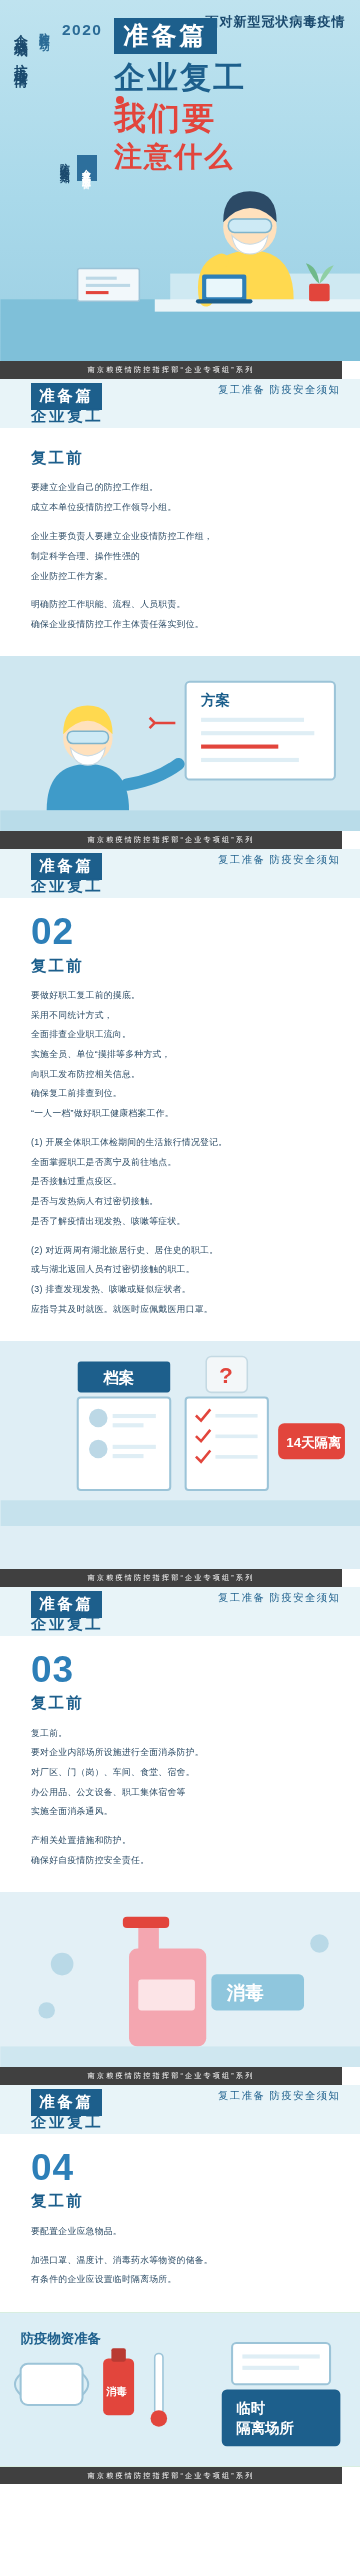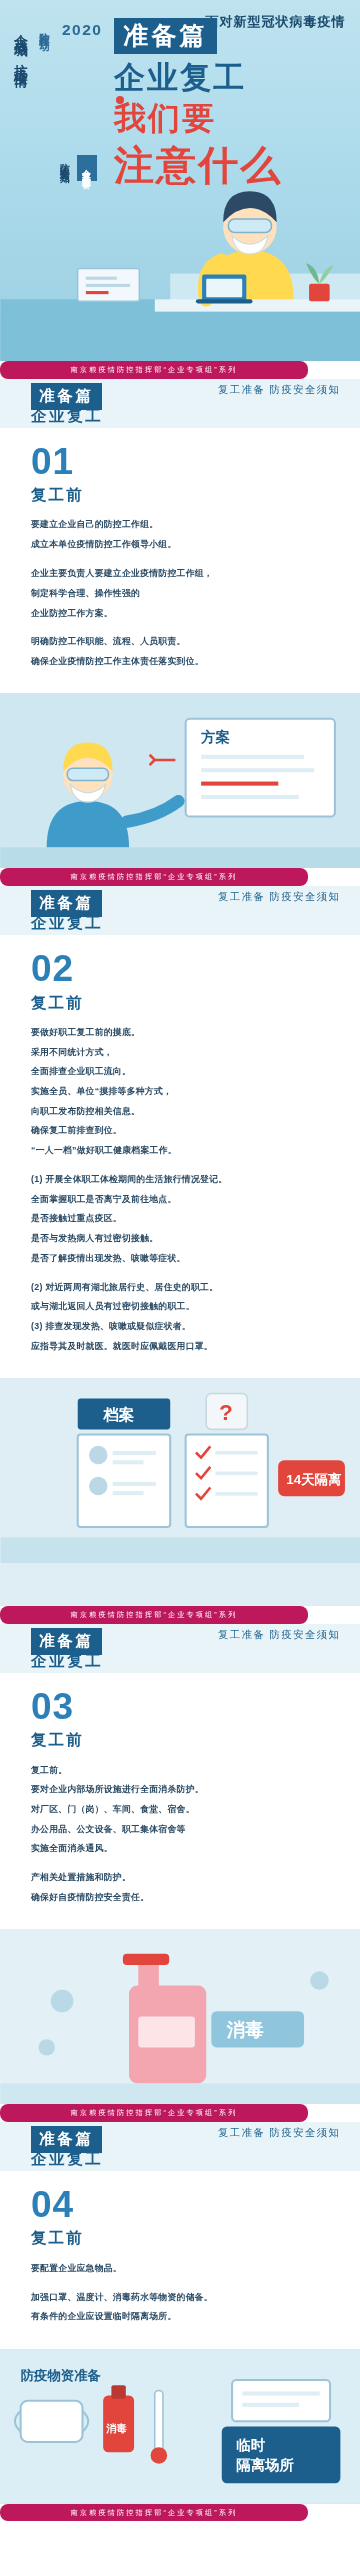--- a/index.html
+++ b/index.html
@@ -137,7 +137,7 @@
     <div class="hero-title-2">企业复工</div>
     <div class="hero-dot"></div>
     <div class="hero-title-3">我们要</div>
-    <div style="position:absolute; top:138px; left:114px; font-size:40px; font-weight:bold; color:#e2453c; letter-spacing:2.1px;">注意什么</div>
+    <div style="position:absolute; top:138px; left:114px; font-size:28px; font-weight:bold; color:#e2453c; letter-spacing:2.1px;">注意什么</div>
 
     <div class="hero-vbadge2">防疫安全须知</div>
     <div class="hero-vbadge">企业复工前的准备</div>

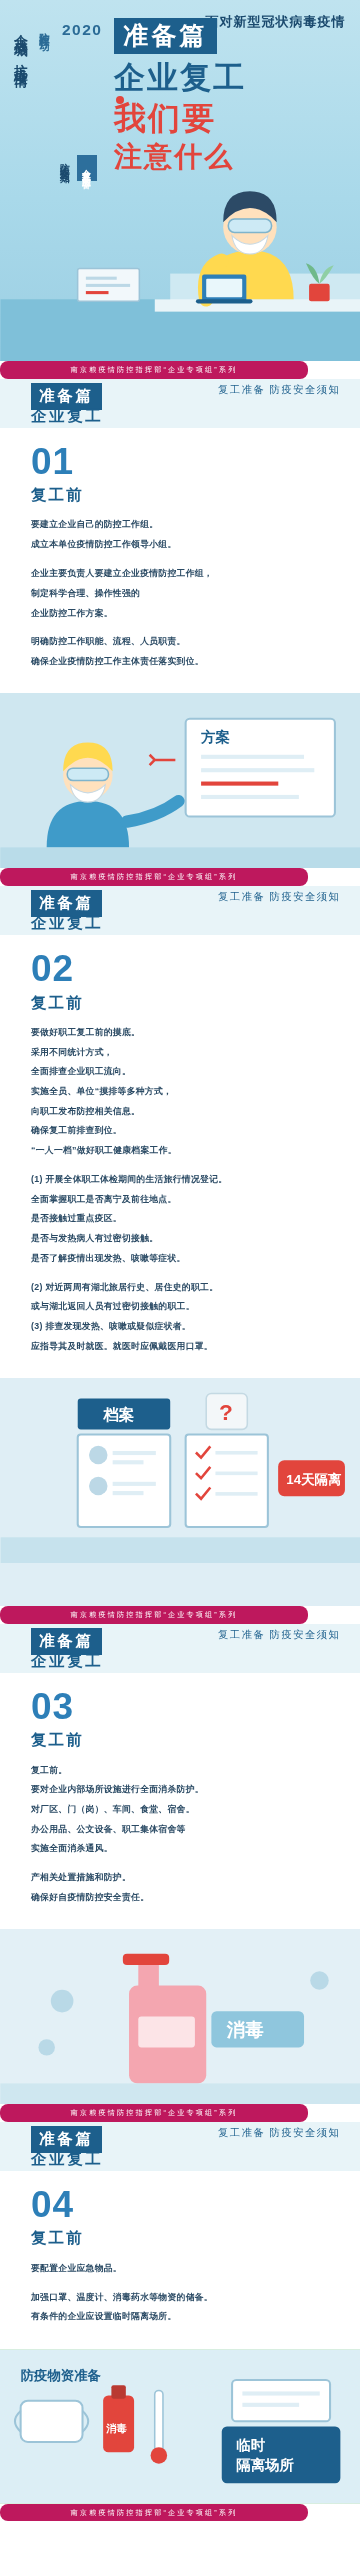--- a/index.html
+++ b/index.html
@@ -114,8 +114,8 @@
   
   .illus-panel { position: relative; width: 361px; overflow: hidden; }
   .footer-bar {
-    width: 308px; height: 17.5px; background: #be185d; color: #fff;
-    font-size: 7.2px; letter-spacing: 2.1px; text-align: center; line-height: 17.5px; border-radius: 8px;
+    width: 342px; height: 17.5px; background: #404040; color: #fff;
+    font-size: 7.2px; letter-spacing: 2.1px; text-align: center; line-height: 17.5px;
   }
 
   .tail { width: 361px; height: 20.6px; background: #ffffff; }

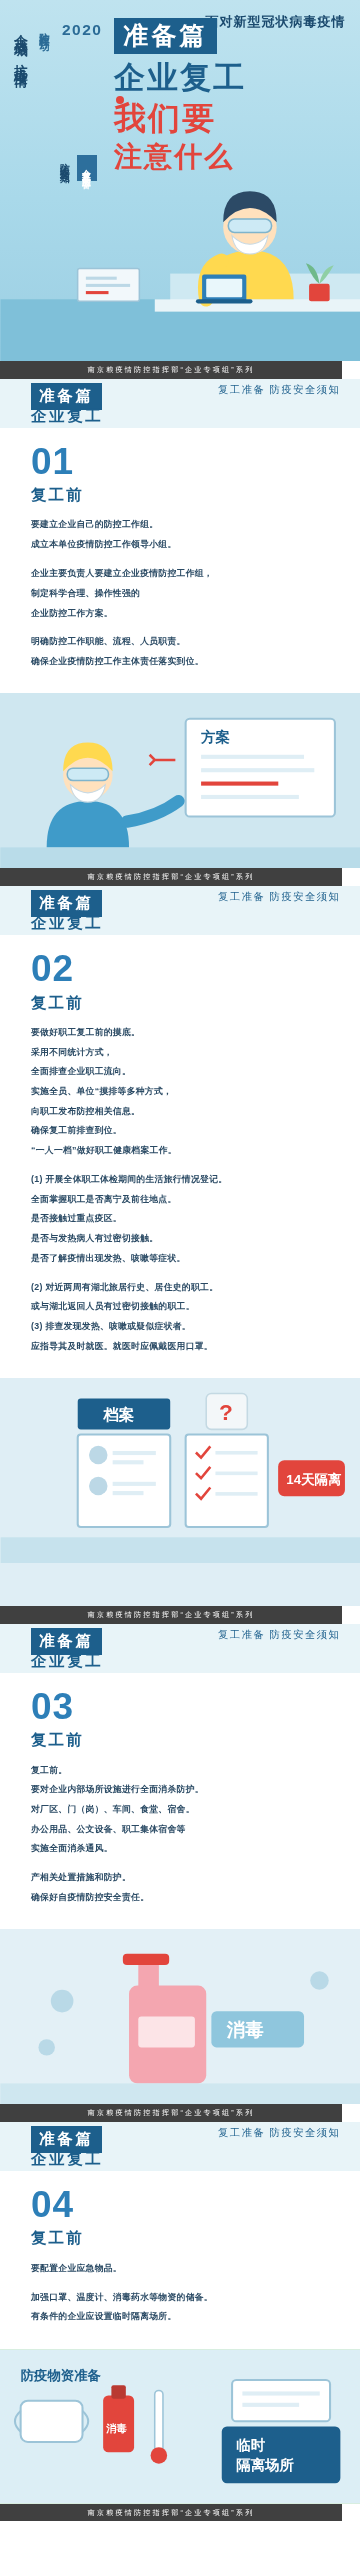--- a/index.html
+++ b/index.html
@@ -183,7 +183,6 @@
   </div>
 
   <div class="block">
-    <div class="num">01</div>
     <div class="sub">复工前</div>
     <div class="para">
       <p>要建立企业自己的防控工作组。</p>

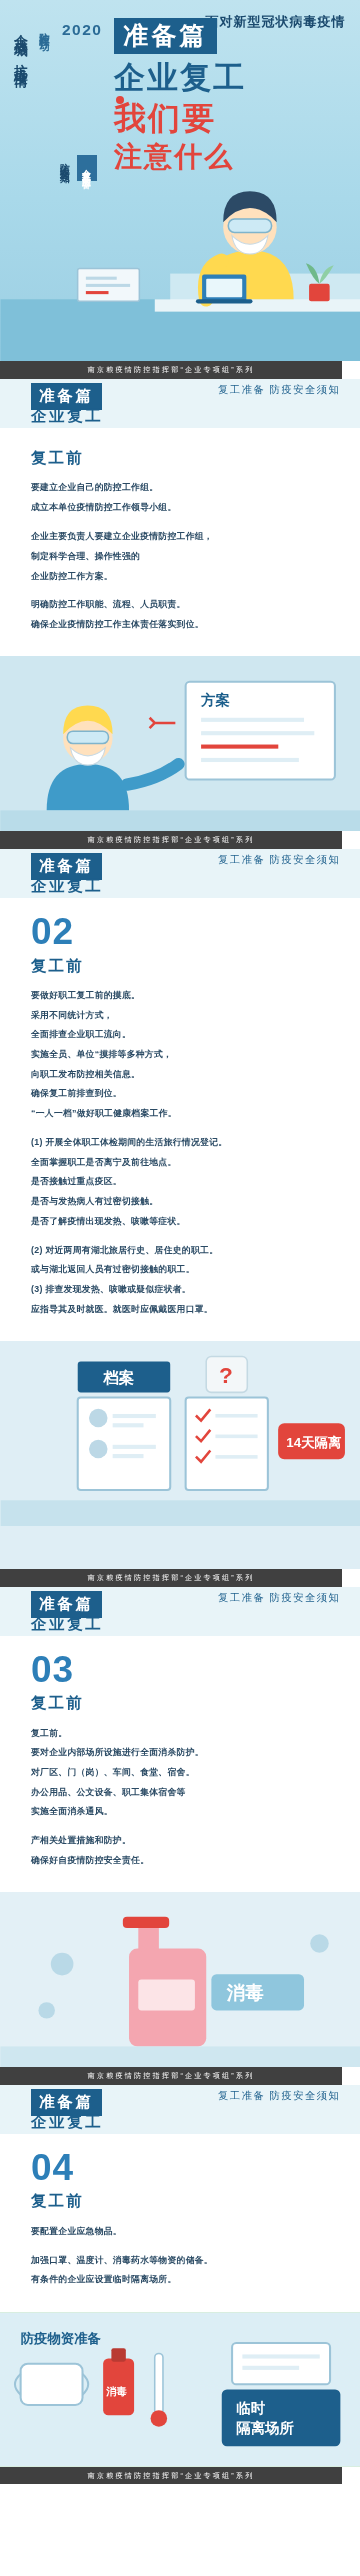--- a/index.html
+++ b/index.html
@@ -107,7 +107,7 @@
     margin: 5.2px 0 10.3px 0; letter-spacing: 2.1px;
   }
   .para {
-    font-size: 8.8px; line-height: 2.0; color: #2a4a64; letter-spacing: 0.3px; font-weight: bold;
+    font-size: 8.8px; line-height: 2.0; color: #2a4a64; letter-spacing: 0.3px;
   }
   .para p { margin-bottom: 2.1px; }
 

